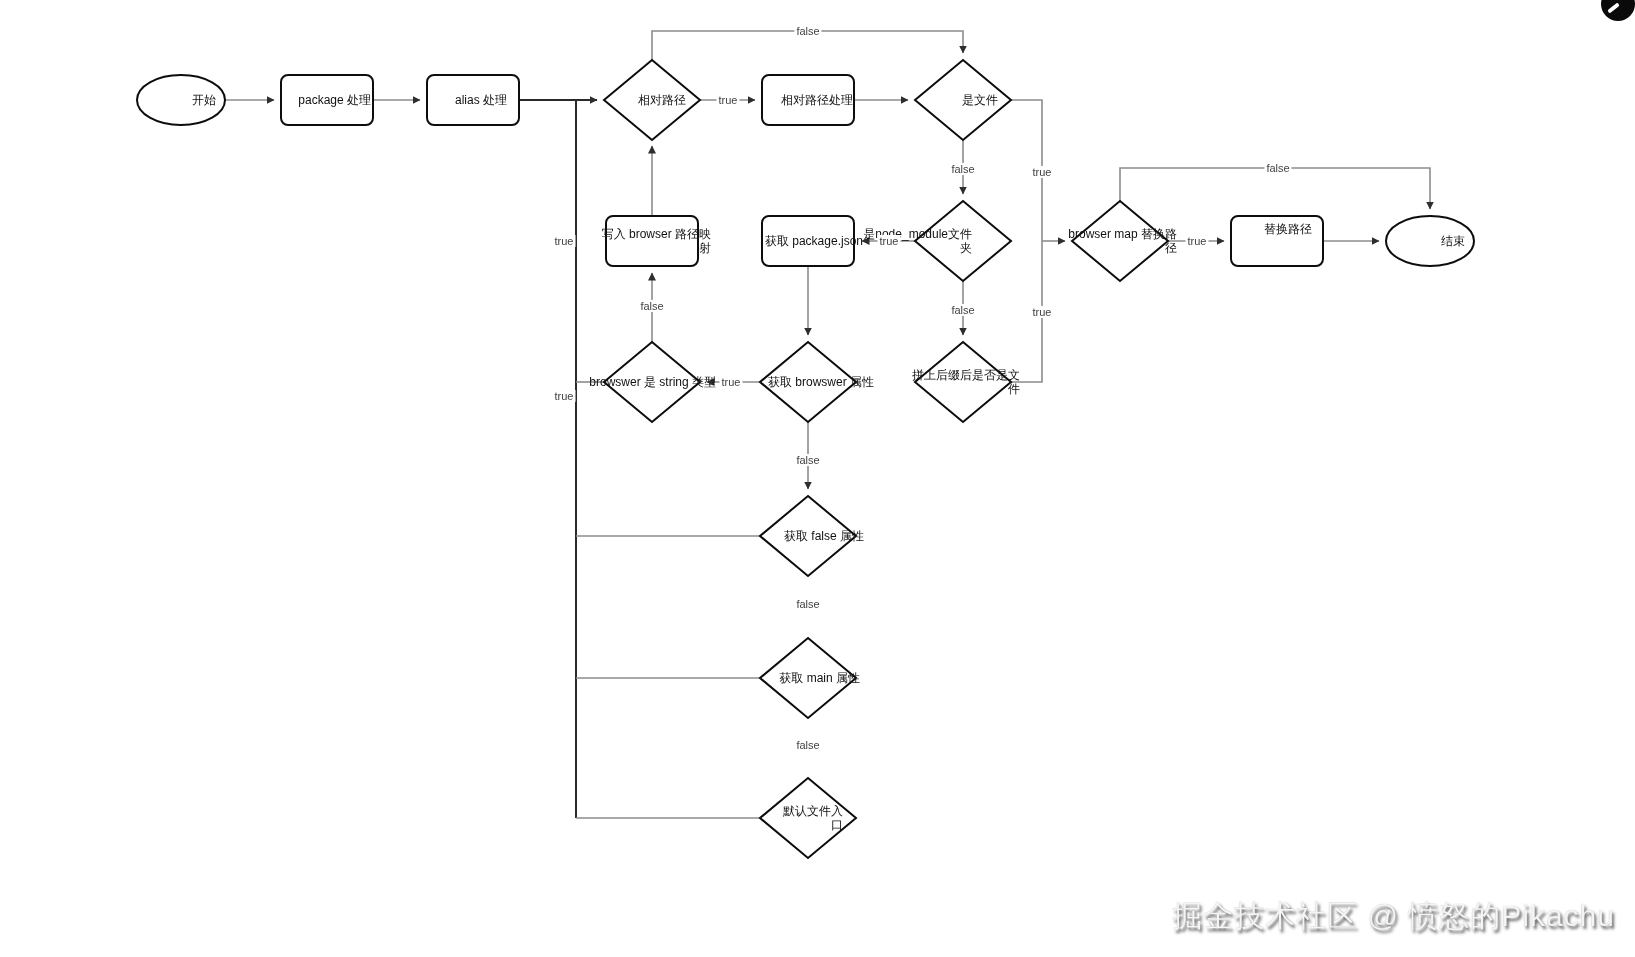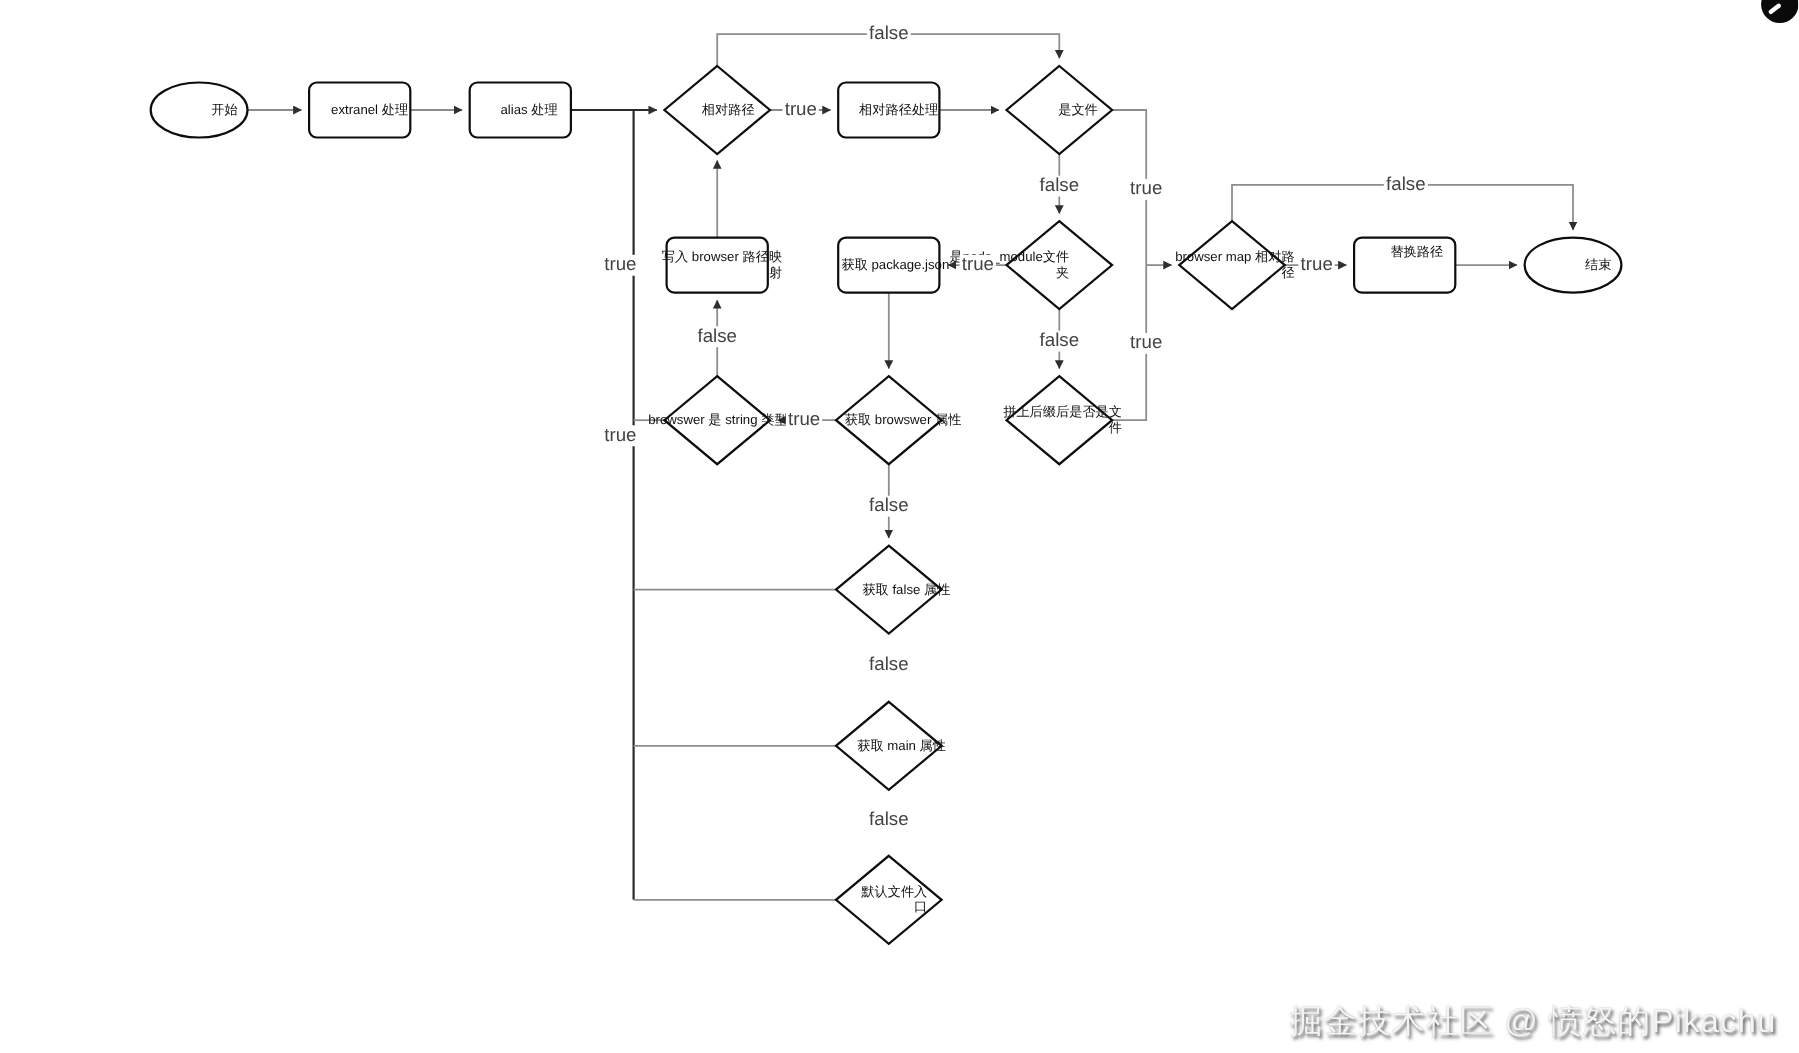--- a/index.html
+++ b/index.html
@@ -27,7 +27,7 @@
     position:absolute;
     transform:translate(-50%,-50%);
     background:#ffffff;
-    font-size:17px;
+    font-size:11px;
     line-height:1.1;
     color:#424242;
     padding:0 2px;

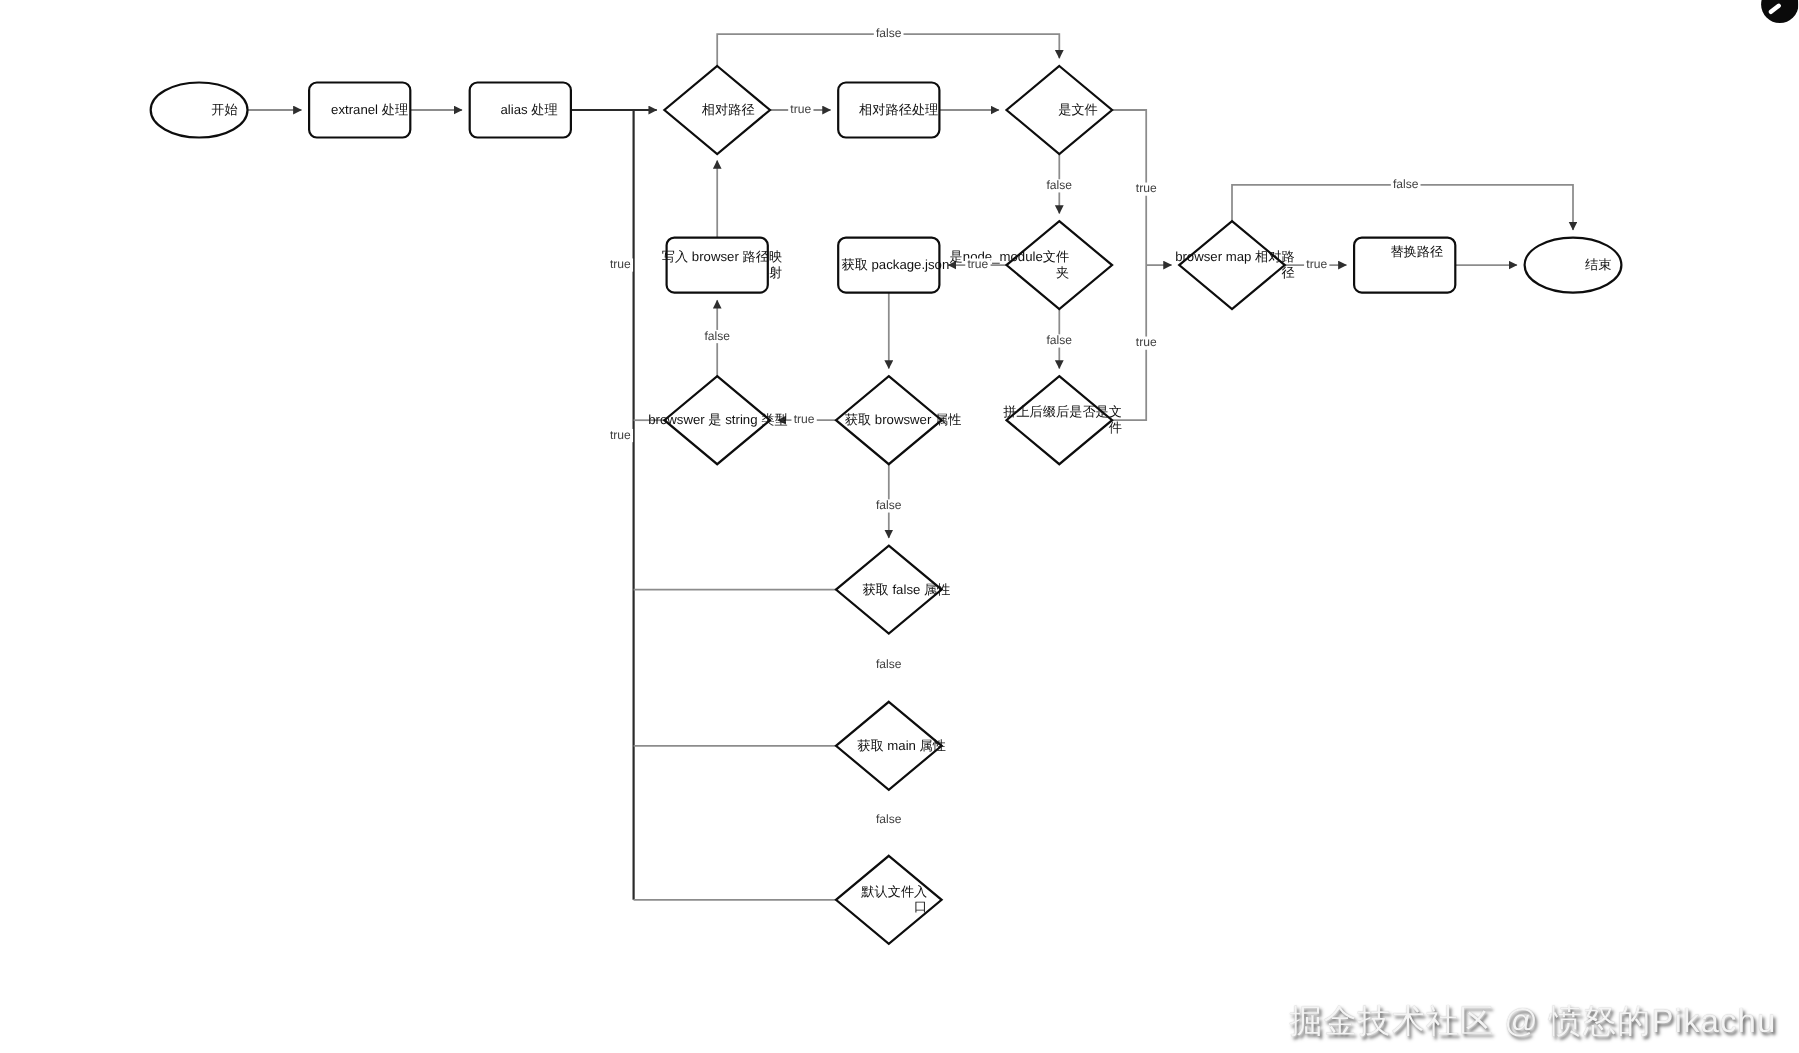--- a/index.html
+++ b/index.html
@@ -124,7 +124,7 @@
   </svg>
 
   <div class="node-label" style="left:181px;top:100px;width:70px">开始</div>
-  <div class="node-label" style="left:327px;top:100px;width:88px">extranel 处理</div>
+  <div class="node-label" style="left:327px;top:100px;width:88px">package 处理</div>
   <div class="node-label" style="left:473px;top:100px;width:68px">alias 处理</div>
   <div class="node-label" style="left:652px;top:100px;width:68px">相对路径</div>
   <div class="node-label" style="left:808px;top:100px;width:90px">相对路径处理</div>

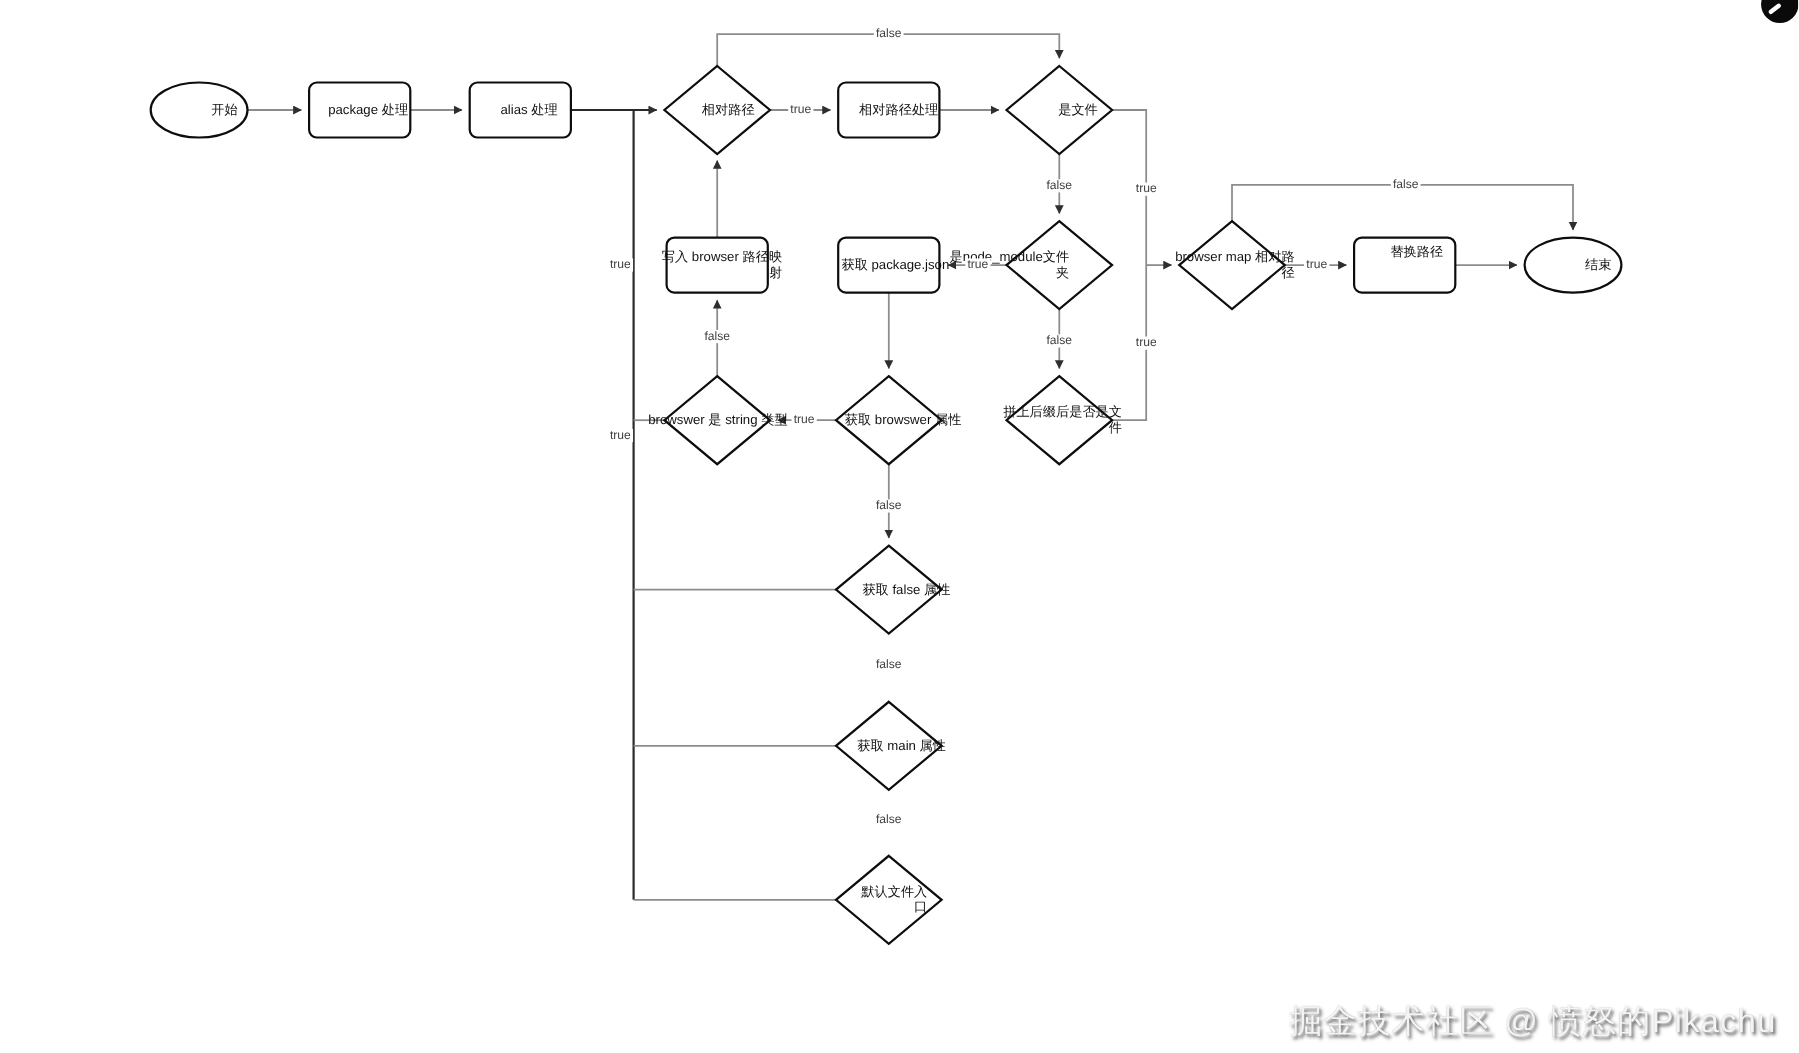--- a/index.html
+++ b/index.html
@@ -133,7 +133,7 @@
   <div class="node-label" style="left:652px;top:241px;width:118px">写入 browser 路径映射</div>
   <div class="node-label" style="left:808px;top:241px;width:110px">获取 package.json</div>
   <div class="node-label" style="left:913px;top:241px;width:118px">是node_module文件夹</div>
-  <div class="node-label" style="left:1120px;top:241px;width:114px">browser map 相对路径</div>
+  <div class="node-label" style="left:1120px;top:241px;width:114px">browser map 替换路径</div>
   <div class="node-label" style="left:1277px;top:229px;width:70px">替换路径</div>
   <div class="node-label" style="left:1430px;top:241px;width:70px">结束</div>
 

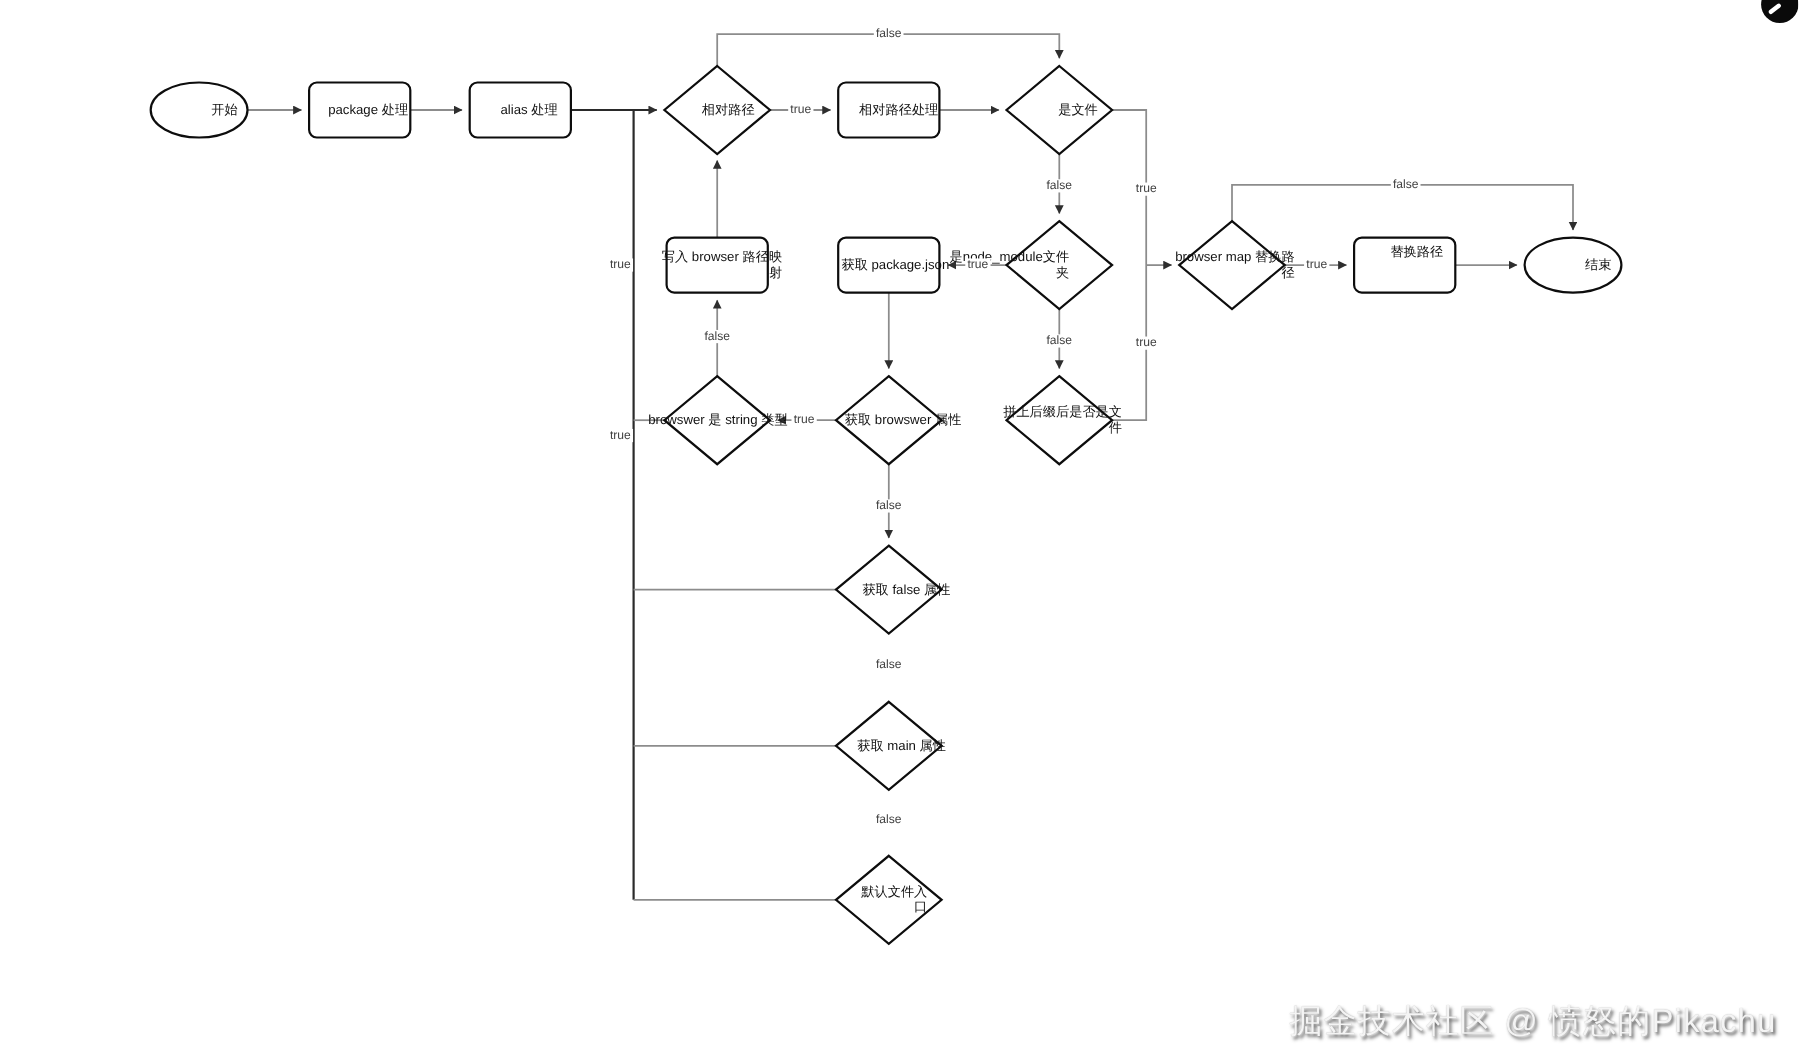--- a/index.html
+++ b/index.html
@@ -42,7 +42,6 @@
     color:#f4f4f4;
     text-shadow:2px 3px 3px rgba(90,90,90,.95), 0 0 1px rgba(160,160,160,.7);
     white-space:nowrap;
-    margin-top:12px;
   }
   #corner-button{
     position:absolute;

